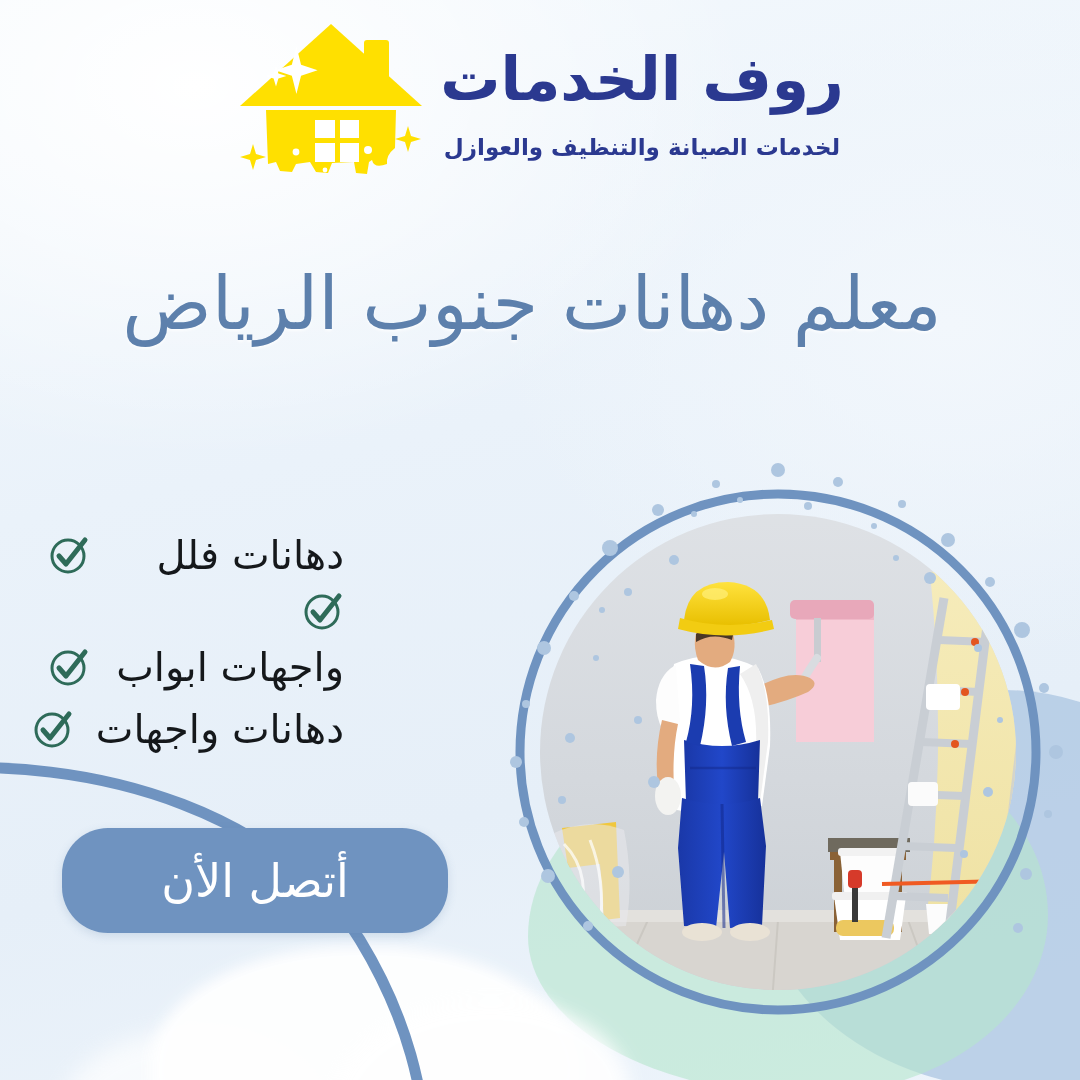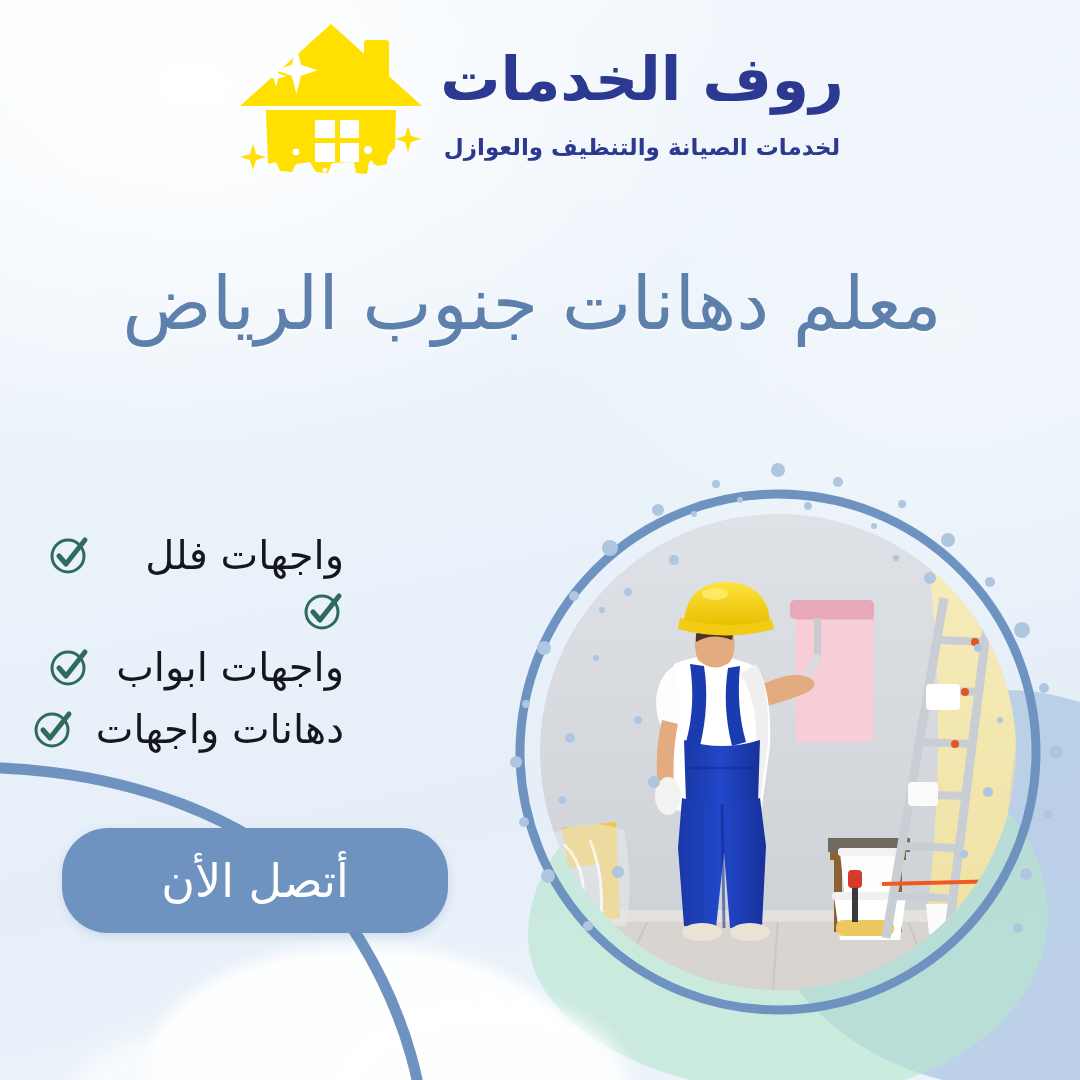--- a/index.html
+++ b/index.html
@@ -359,7 +359,7 @@
   <div class="features">
 
     <div class="feature-row">
-      <span class="feature-label">واجهات فلل</span>
+      <span class="feature-label">دهانات فلل</span>
       <svg class="check-icon" viewBox="0 0 42 42">
         <circle cx="20" cy="22" r="16" fill="none" stroke="#2e6b59" stroke-width="3"></circle>
         <path d="M11 22 L18 30 L37 6" fill="none" stroke="#2e6b59" stroke-width="5" stroke-linecap="round" stroke-linejoin="round"></path>

